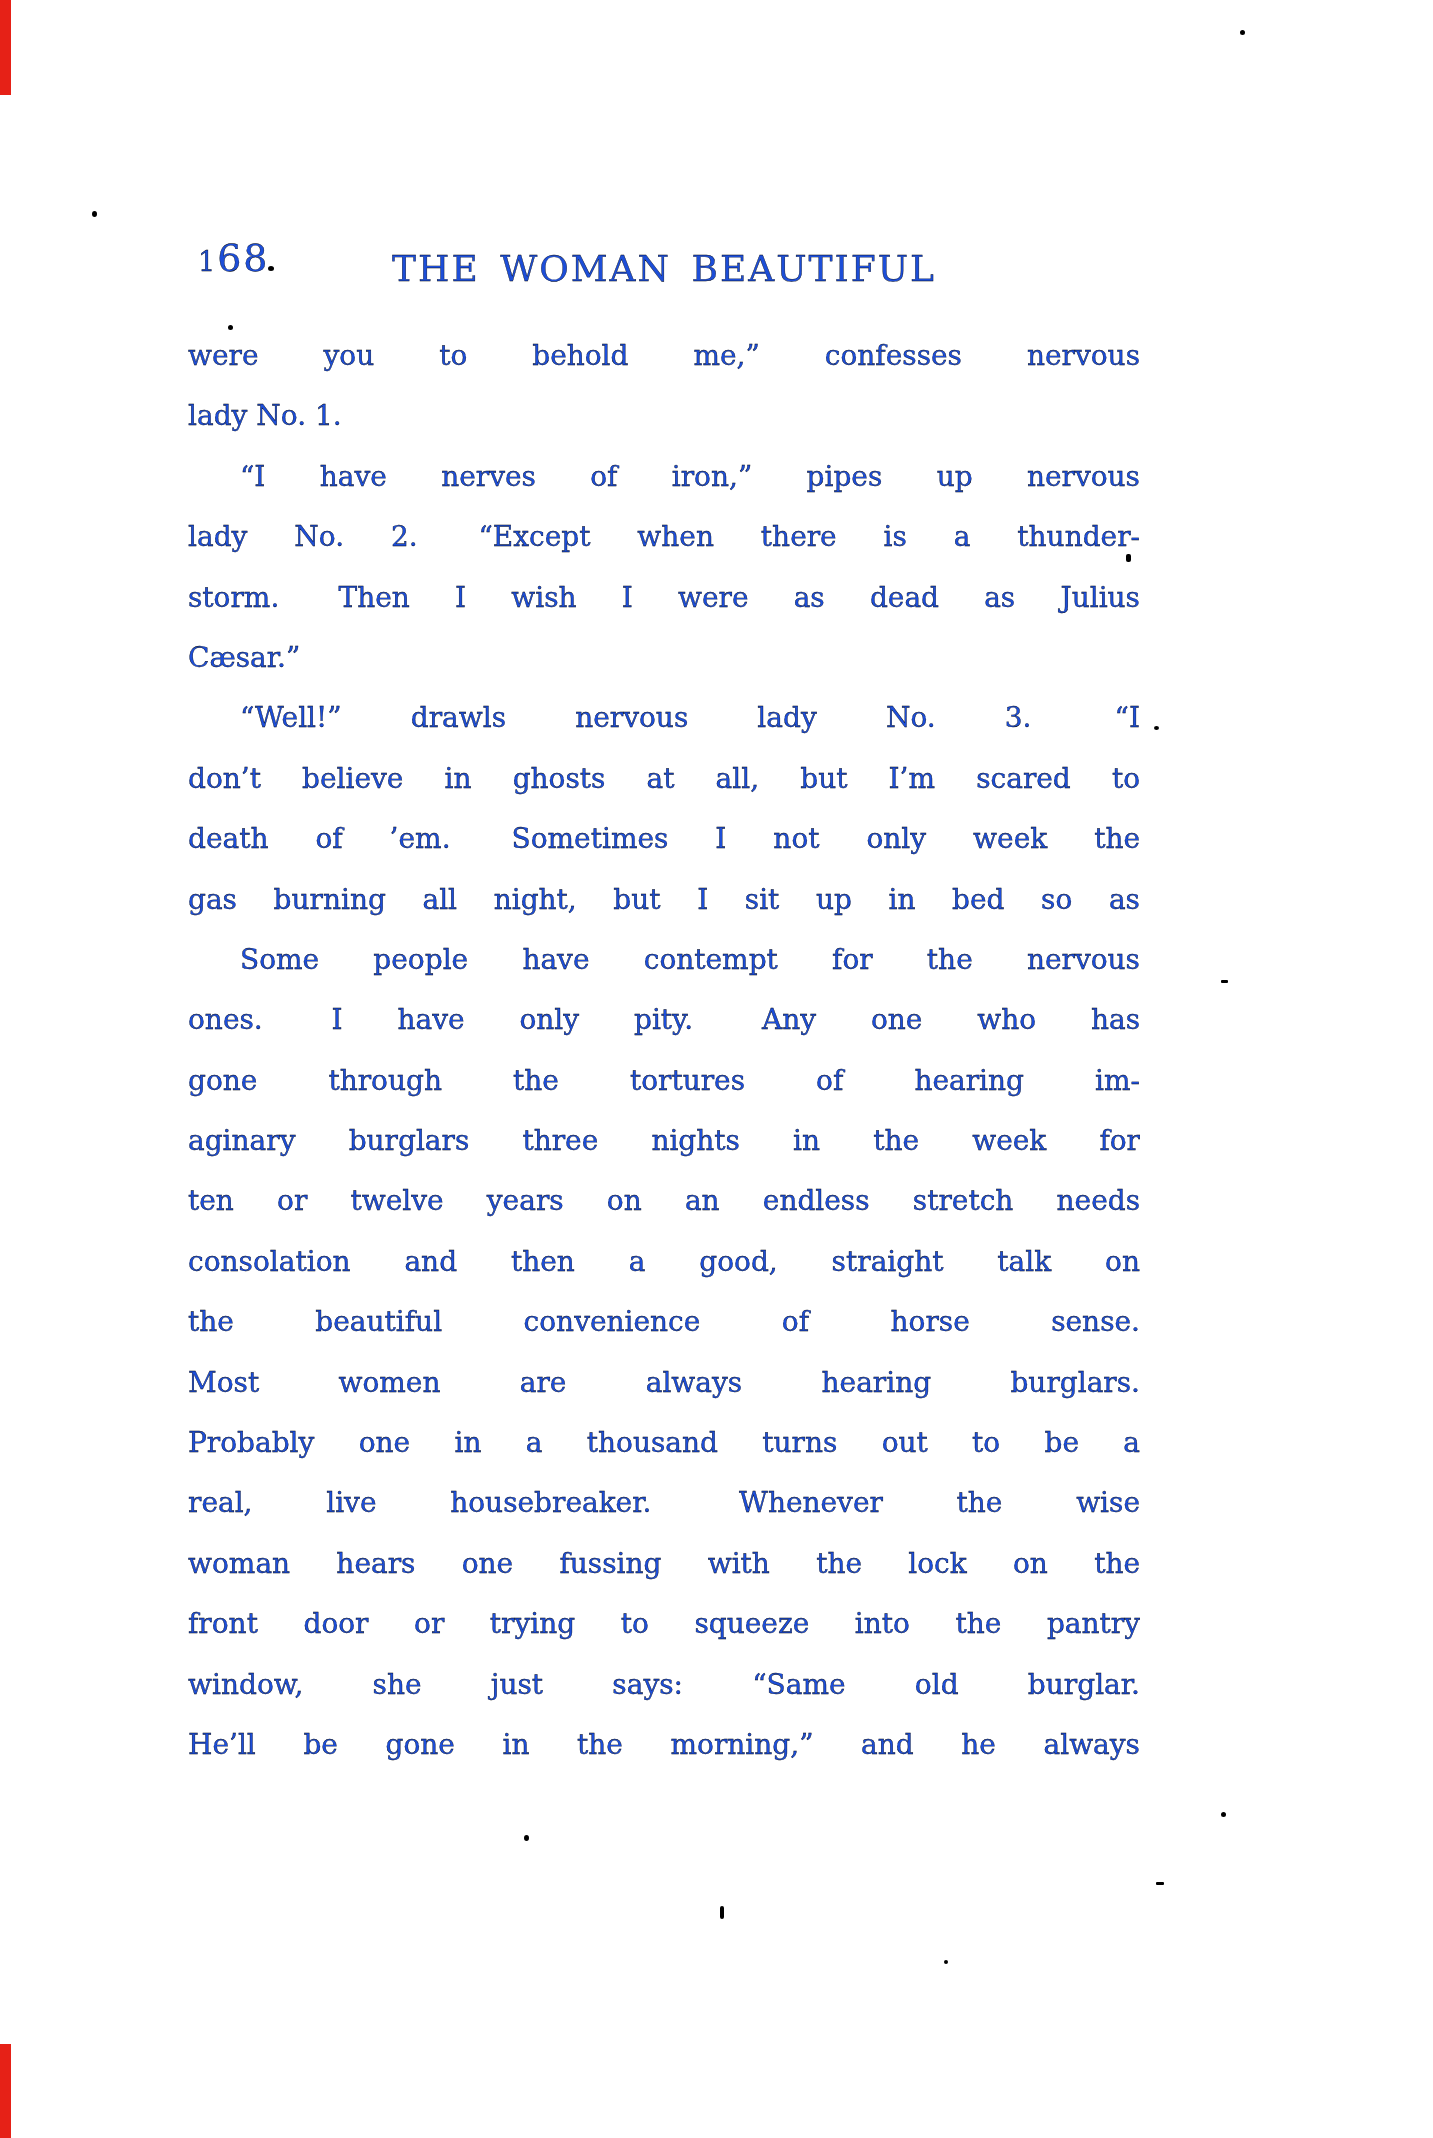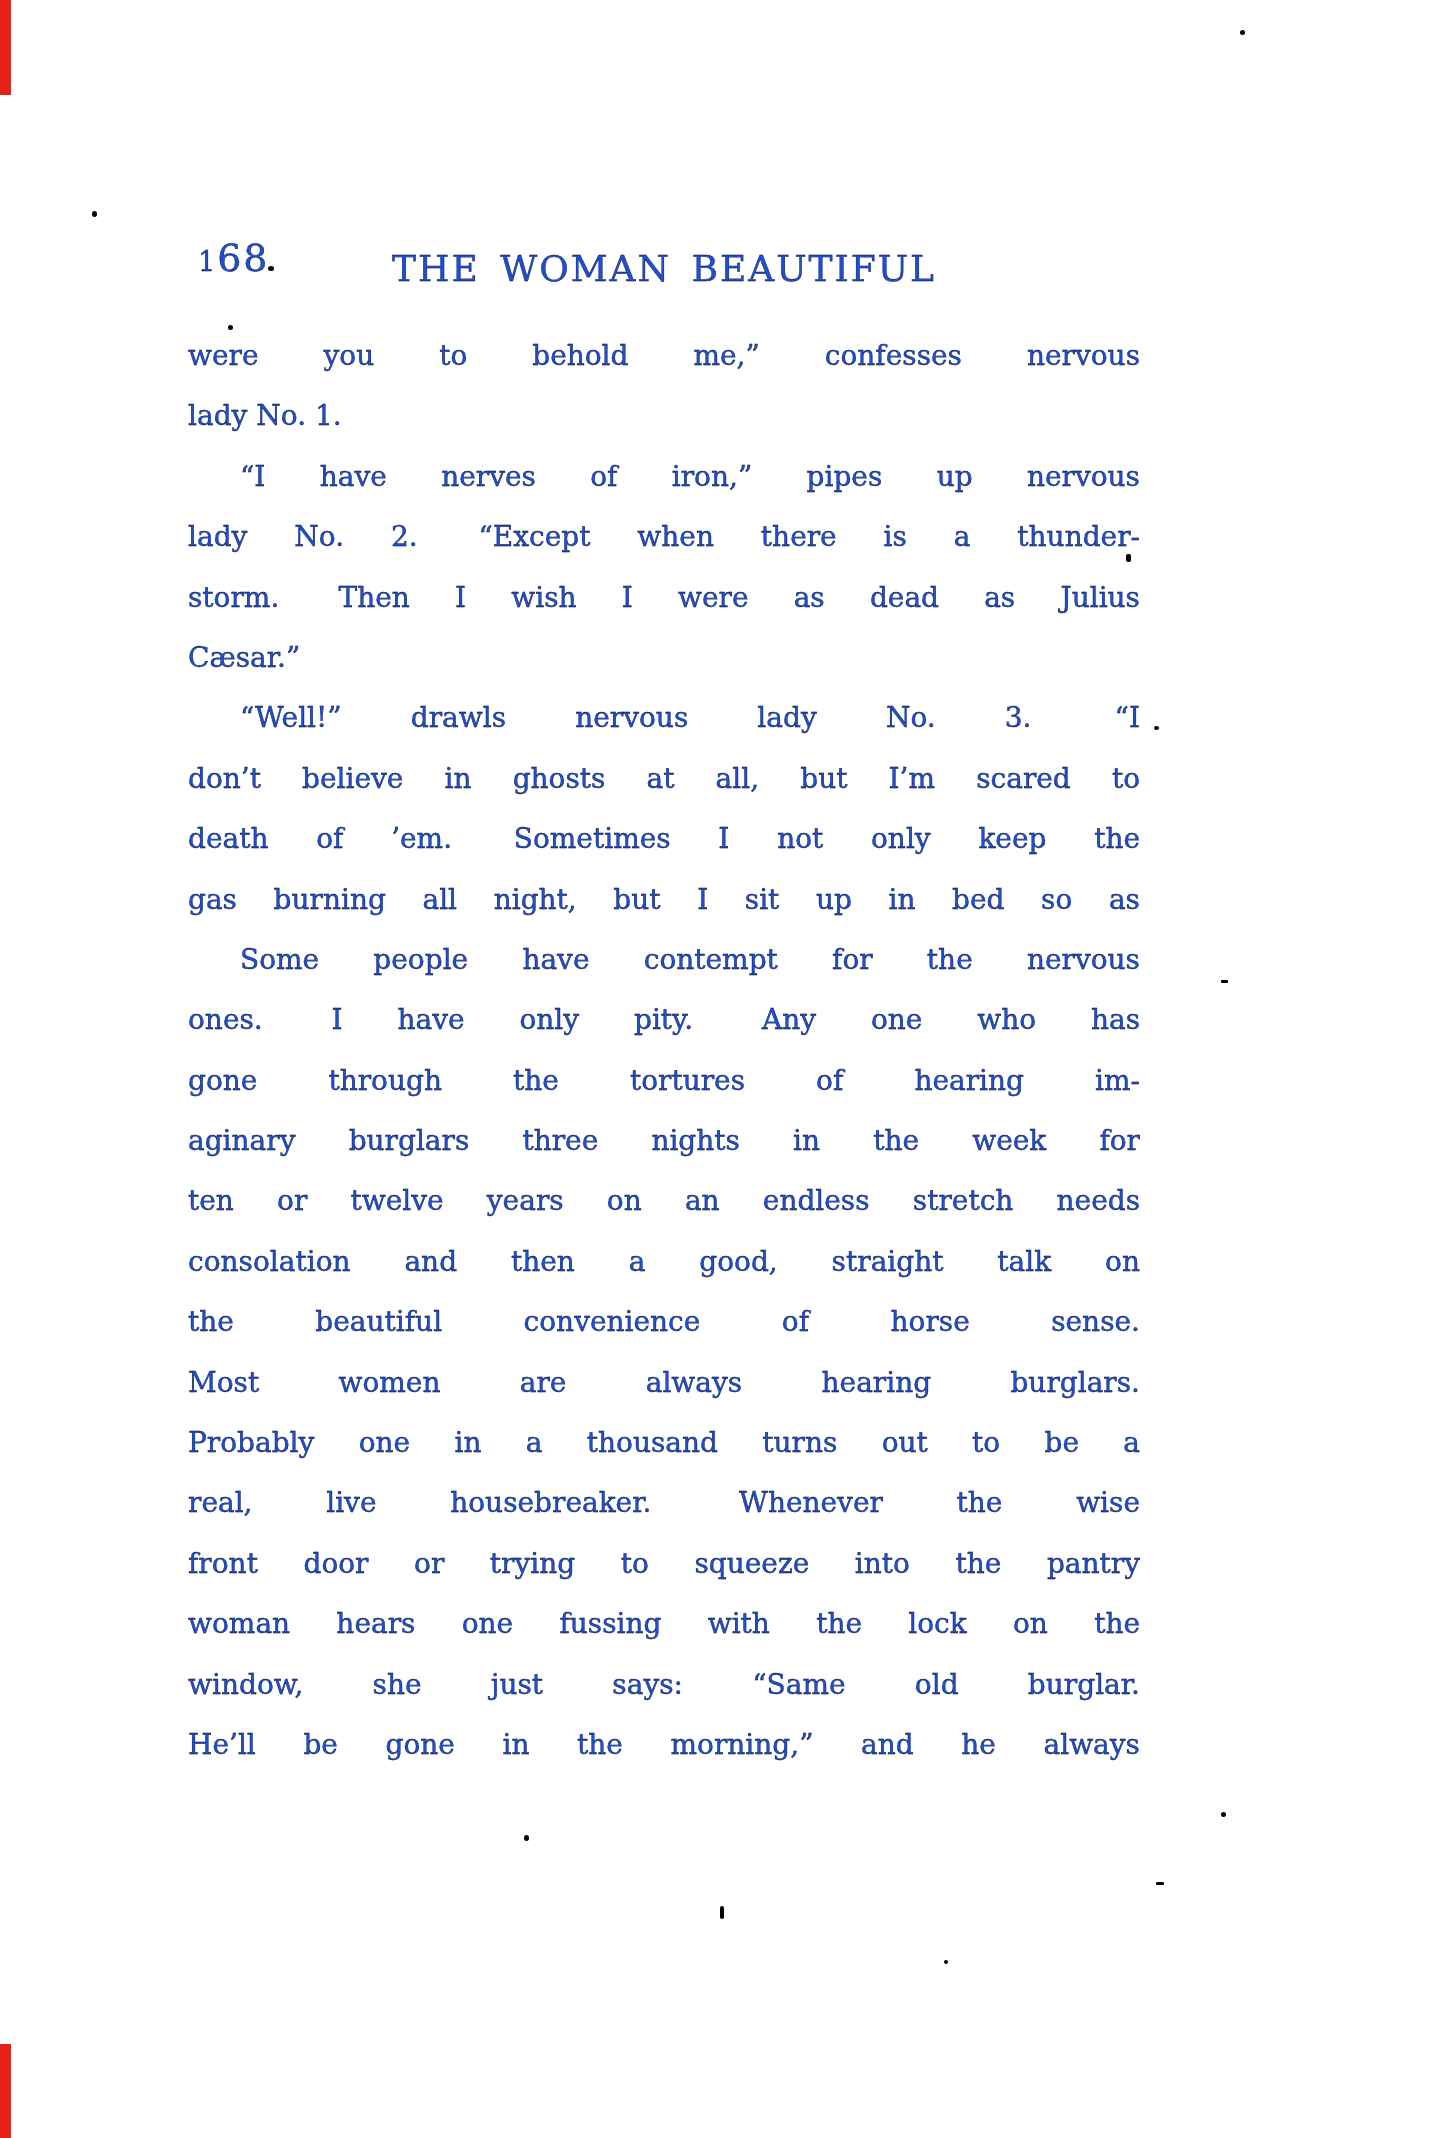--- a/index.html
+++ b/index.html
@@ -92,7 +92,7 @@
       <div class="line para-end">Cæsar.”</div>
       <div class="line indent">“Well!” drawls nervous lady No. 3.  “I</div>
       <div class="line">don’t believe in ghosts at all, but I’m scared to</div>
-      <div class="line">death of ’em.  Sometimes I not only keep the</div>
+      <div class="line">death of ’em.  Sometimes I not only week the</div>
       <div class="line">gas burning all night, but I sit up in bed so as</div>
       <div class="line indent">Some people have contempt for the nervous</div>
       <div class="line">ones.  I have only pity.  Any one who has</div>

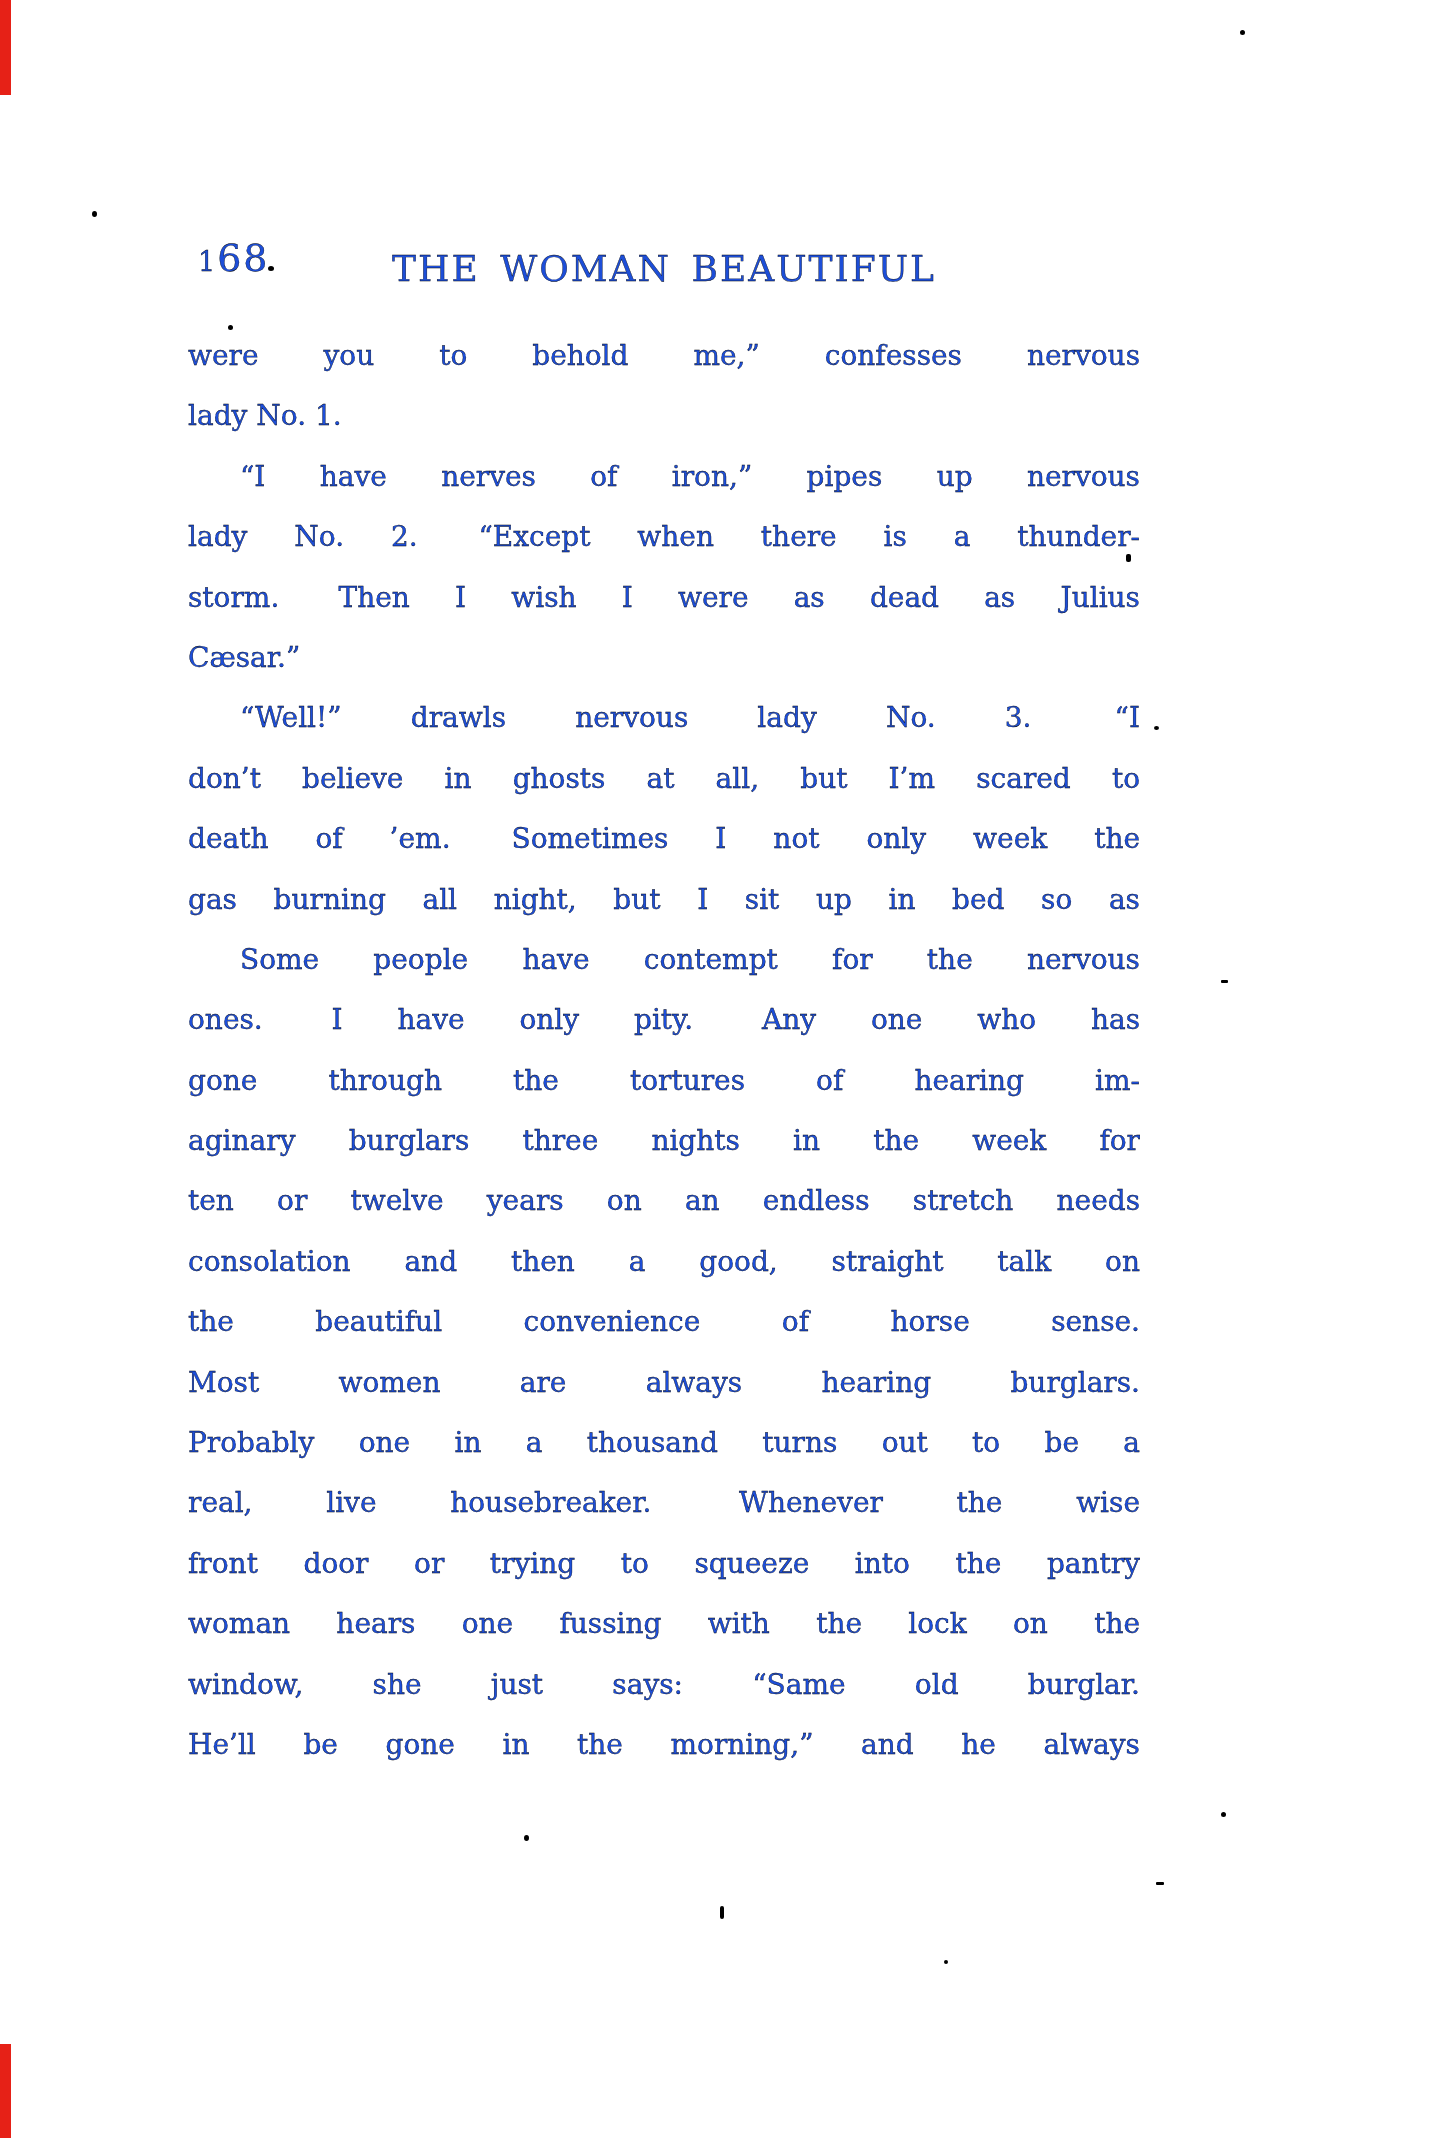--- a/index.html
+++ b/index.html
@@ -104,8 +104,8 @@
       <div class="line">Most women are always hearing burglars.</div>
       <div class="line">Probably one in a thousand turns out to be a</div>
       <div class="line">real, live housebreaker.  Whenever the wise</div>
+      <div class="line">woman hears one fussing with the lock on the</div>
       <div class="line">front door or trying to squeeze into the pantry</div>
-      <div class="line">woman hears one fussing with the lock on the</div>
       <div class="line">window, she just says: “Same old burglar.</div>
       <div class="line">He’ll be gone in the morning,” and he always</div>
     </div>

